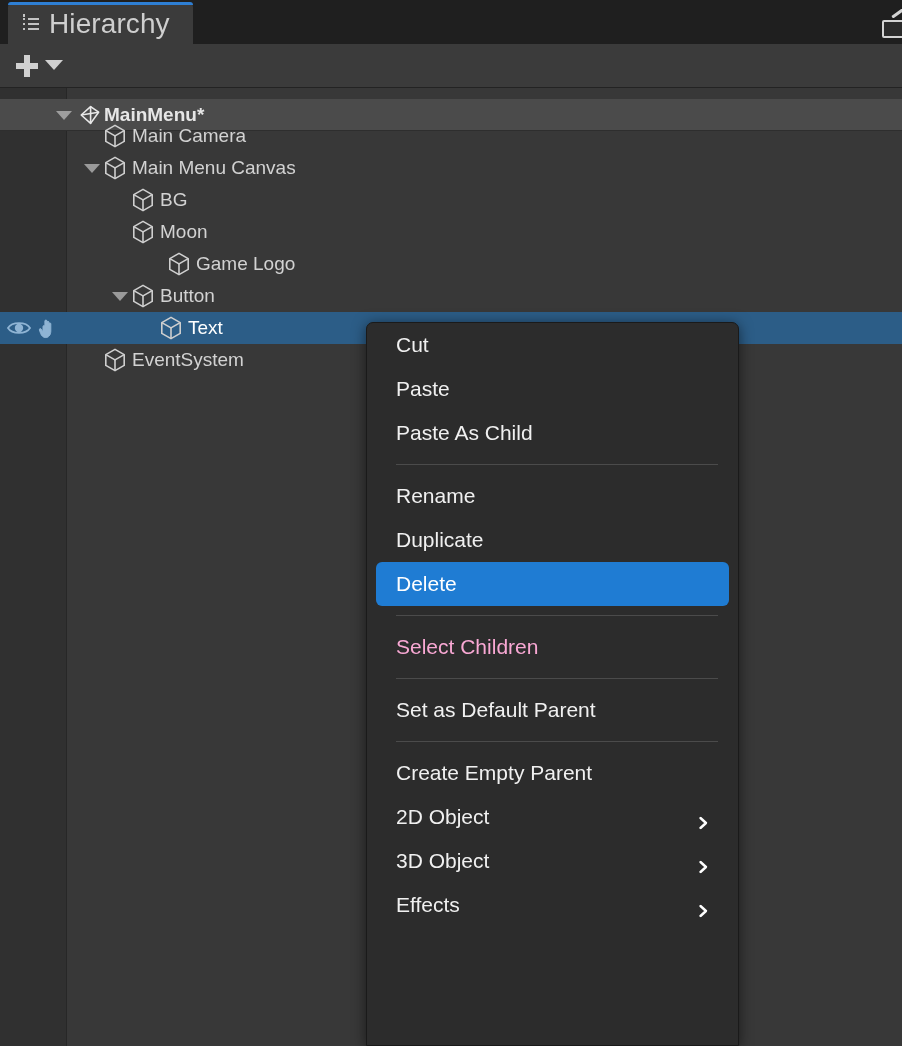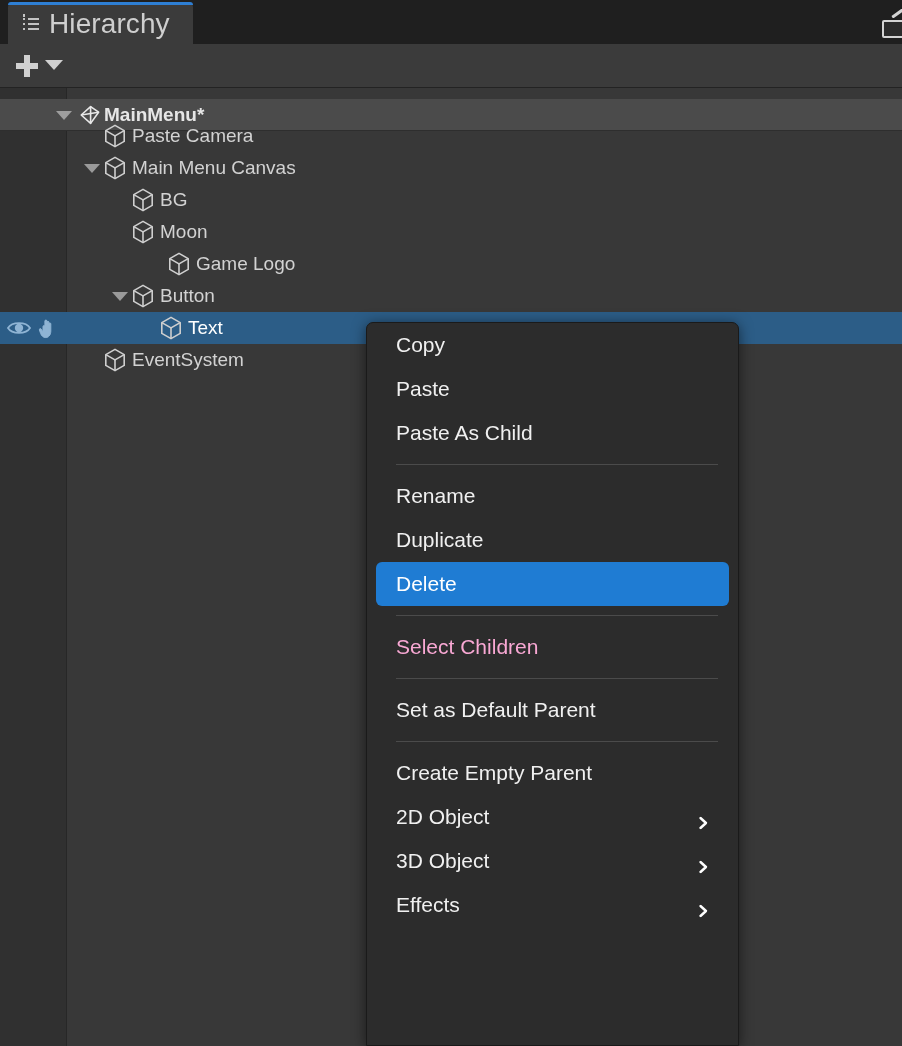--- a/index.html
+++ b/index.html
@@ -387,7 +387,7 @@
               <path d="M11 11.9 L11 22.6" fill="none" stroke="#cfcfcf" stroke-width="1.6"></path>
             </svg>
           </span>
-          <span class="row-label" style="position: absolute; left: 132px;">Paste Camera</span>
+          <span class="row-label" style="position: absolute; left: 132px;">Main Camera</span>
         </div>
         <div class="row" style="top: 64px;">
           <span class="foldout" style="left: 84px; top: 12px;"></span>

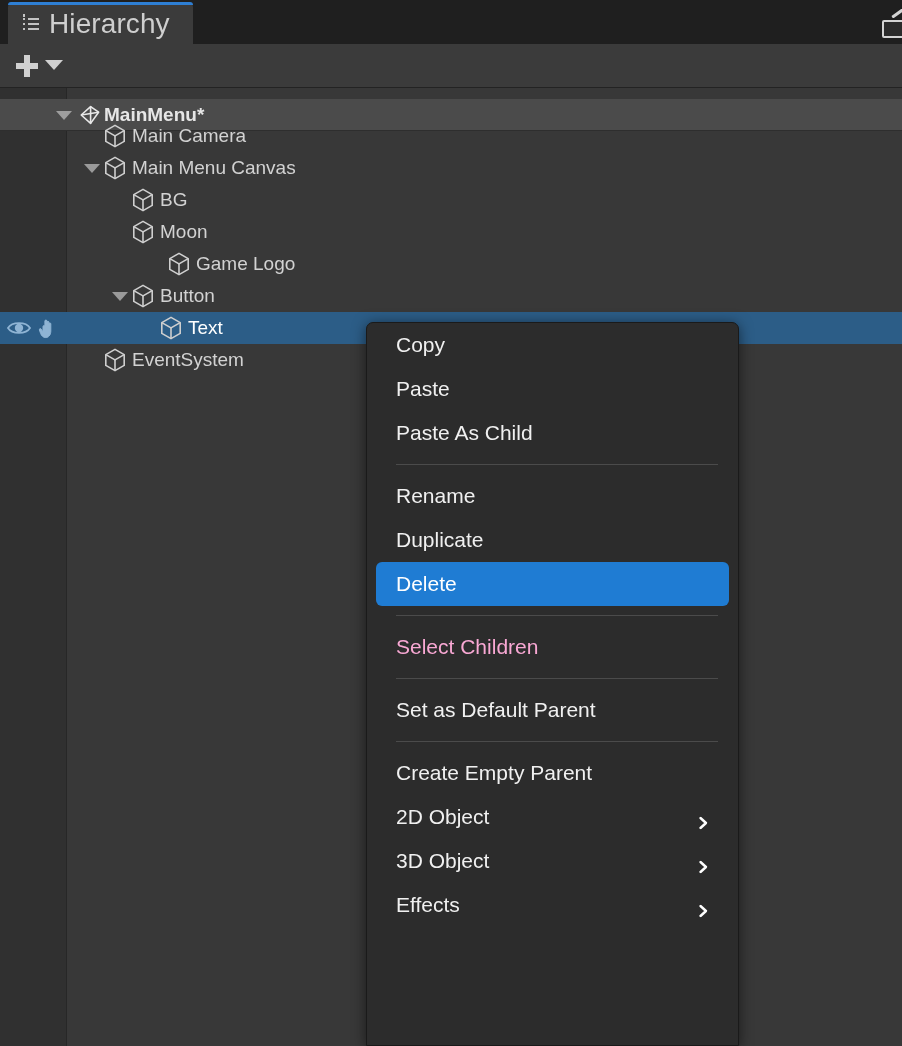--- a/index.html
+++ b/index.html
@@ -476,6 +476,9 @@
   <div class="ctxmenu">
     <div id="menu-items">
         <div class="mi">
+          <span>Cut</span>
+        </div>
+        <div class="mi">
           <span>Copy</span>
         </div>
         <div class="mi">

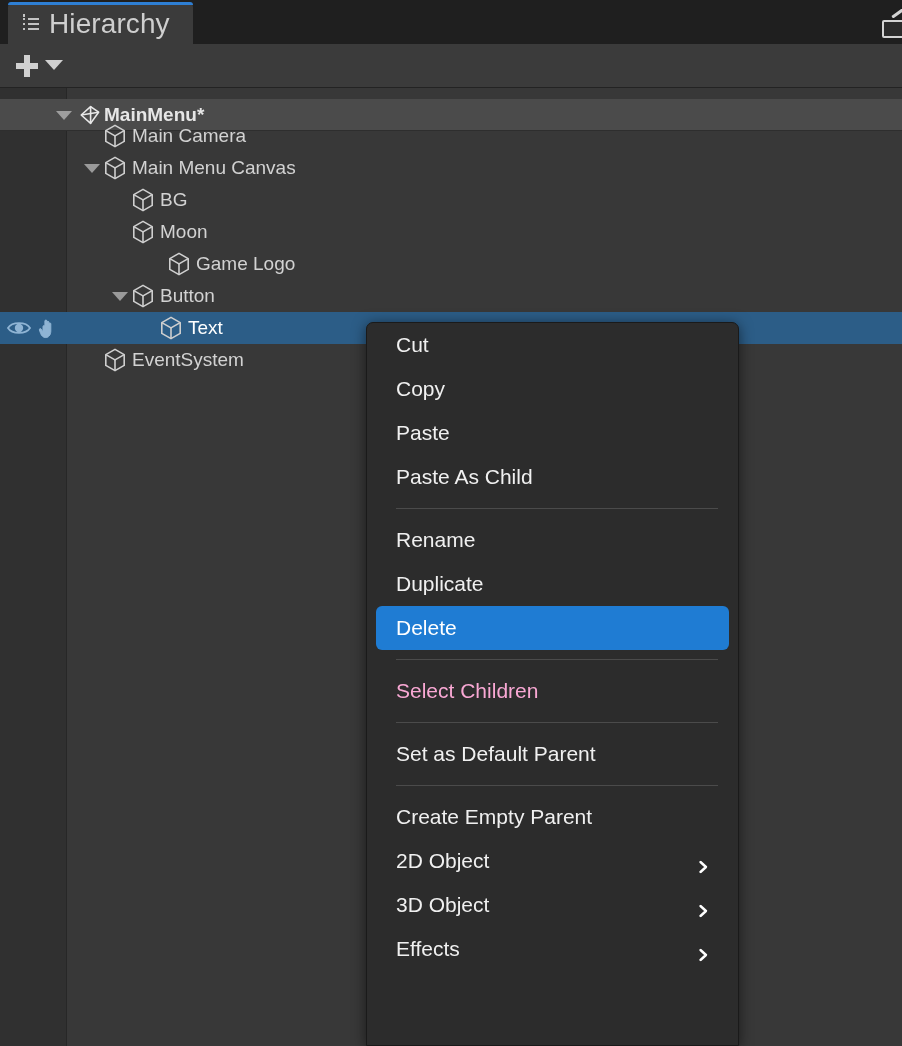--- a/index.html
+++ b/index.html
@@ -479,9 +479,6 @@
           <span>Cut</span>
         </div>
         <div class="mi">
-          <span>Copy</span>
-        </div>
-        <div class="mi">
           <span>Paste</span>
         </div>
         <div class="mi">

